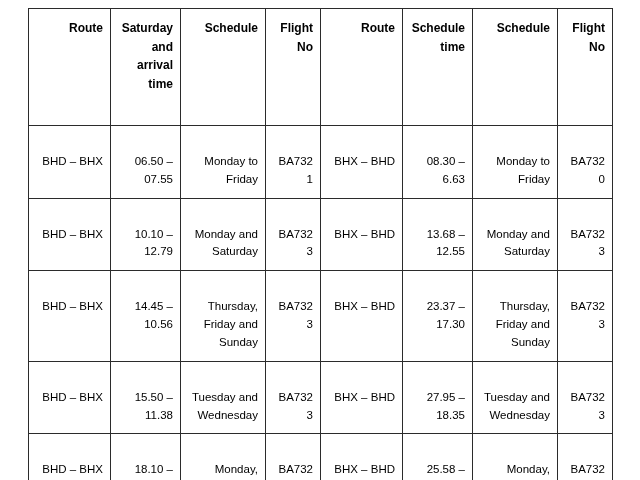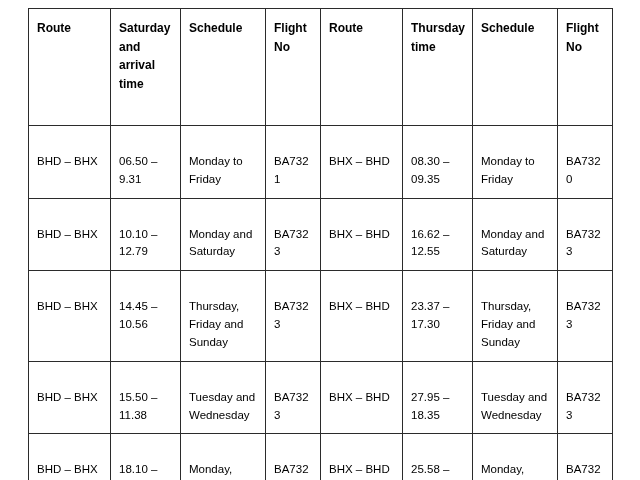--- a/index.html
+++ b/index.html
@@ -33,7 +33,7 @@
   table.flight-table td {
     border: 1px solid #2b2b2b;
     vertical-align: top;
-    text-align: left;
+    text-align: right;
     font-size: 11.5px;
     line-height: 1.55;
     padding: 27px 7px 9px 8px;

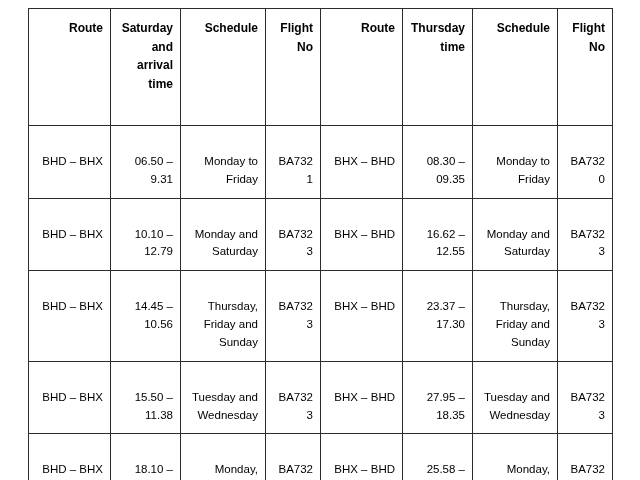--- a/index.html
+++ b/index.html
@@ -79,7 +79,7 @@
         <th>Schedule</th>
         <th>Flight No</th>
         <th>Route</th>
-        <th>Thursday time</th>
+        <th>Schedule time</th>
         <th>Schedule</th>
         <th>Flight No</th>
       </tr>

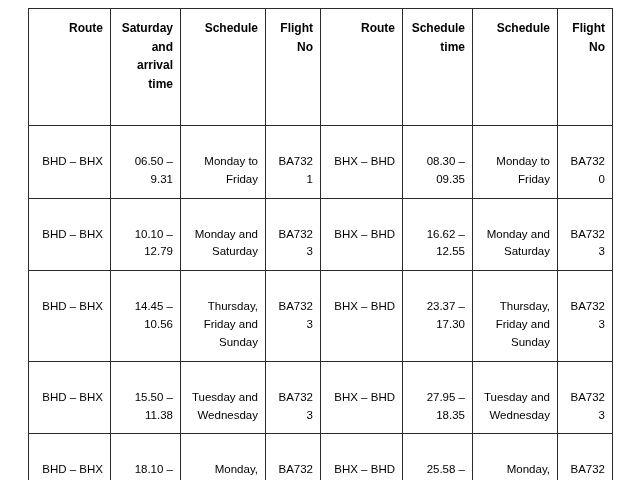--- a/index.html
+++ b/index.html
@@ -87,7 +87,7 @@
     <tbody>
       <tr>
         <td>BHD – BHX</td>
-        <td>06.50 – 9.31</td>
+        <td>06.50 – 07.55</td>
         <td>Monday to Friday</td>
         <td>BA7321</td>
         <td>BHX – BHD</td>

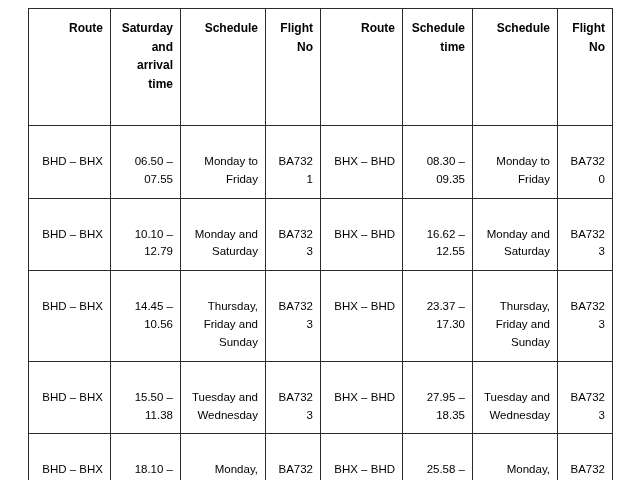--- a/index.html
+++ b/index.html
@@ -91,7 +91,7 @@
         <td>Monday to Friday</td>
         <td>BA7321</td>
         <td>BHX – BHD</td>
-        <td>08.30 – 09.35</td>
+        <td>08.30 – 6.63</td>
         <td>Monday to Friday</td>
         <td>BA7320</td>
       </tr>

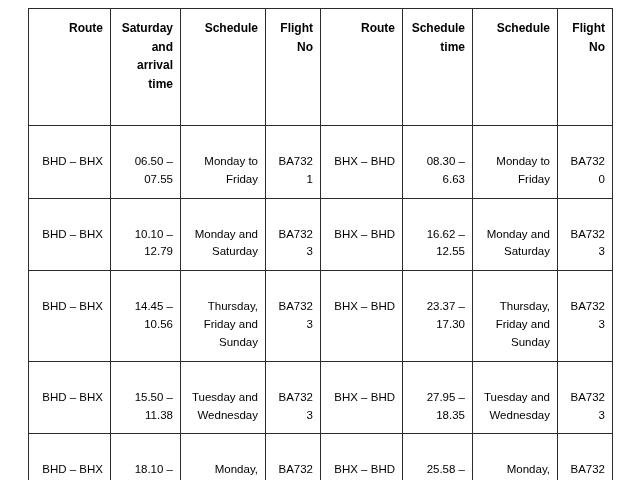--- a/index.html
+++ b/index.html
@@ -101,7 +101,7 @@
         <td>Monday and Saturday</td>
         <td>BA7323</td>
         <td>BHX – BHD</td>
-        <td>16.62 – 12.55</td>
+        <td>13.68 – 12.55</td>
         <td>Monday and Saturday</td>
         <td>BA7323</td>
       </tr>

